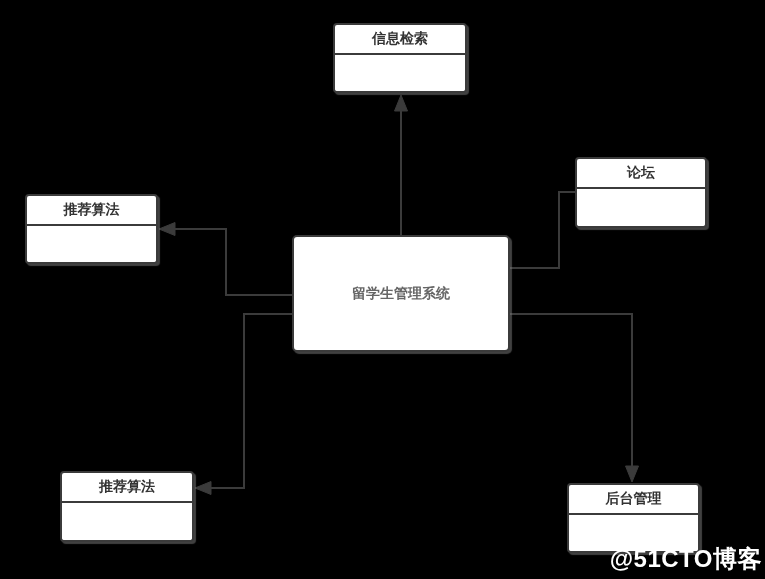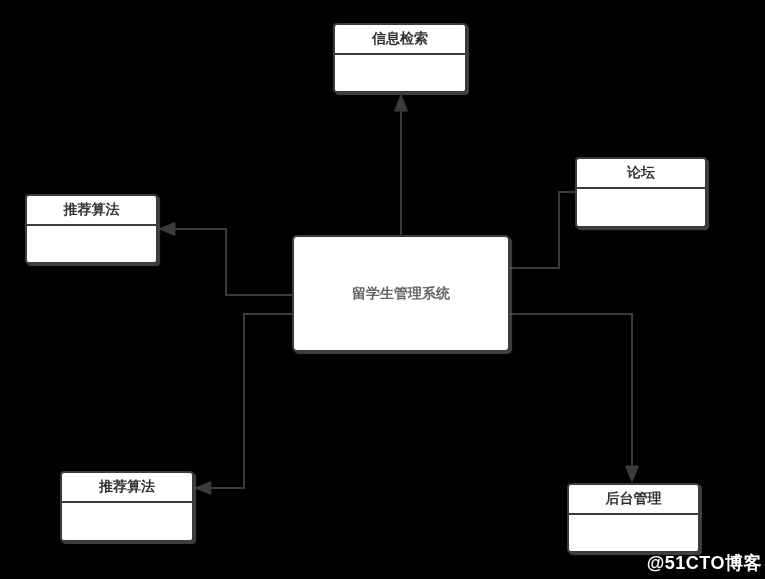--- a/index.html
+++ b/index.html
@@ -77,7 +77,7 @@
     position: absolute;
     right: 3px;
     bottom: 4px;
-    font-size: 18px;
+    font-size: 24px;
     font-weight: bold;
     letter-spacing: 0.5px;
     color: var(--watermark-text, #ffffff);

